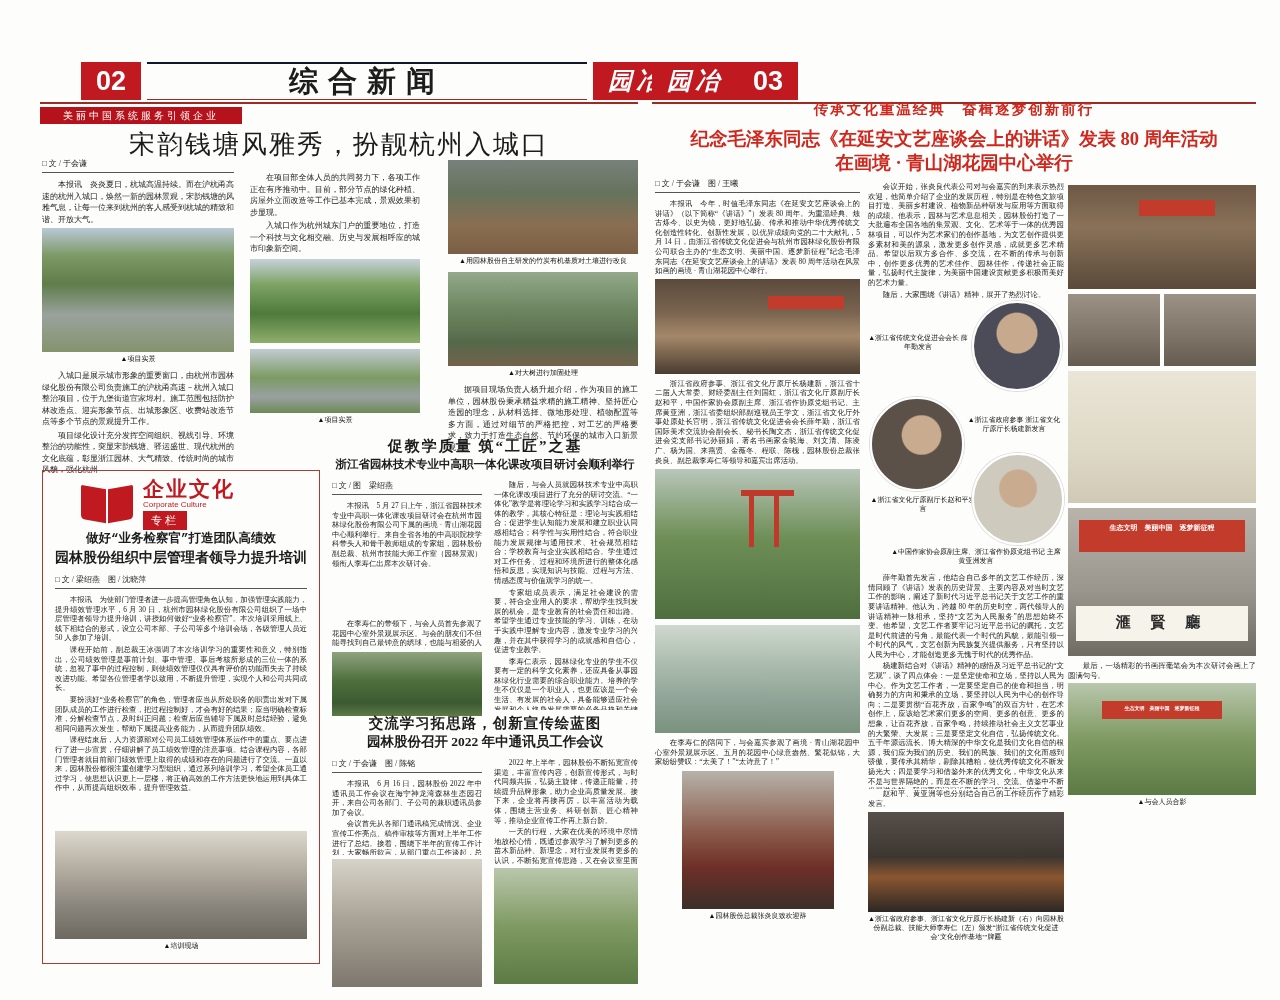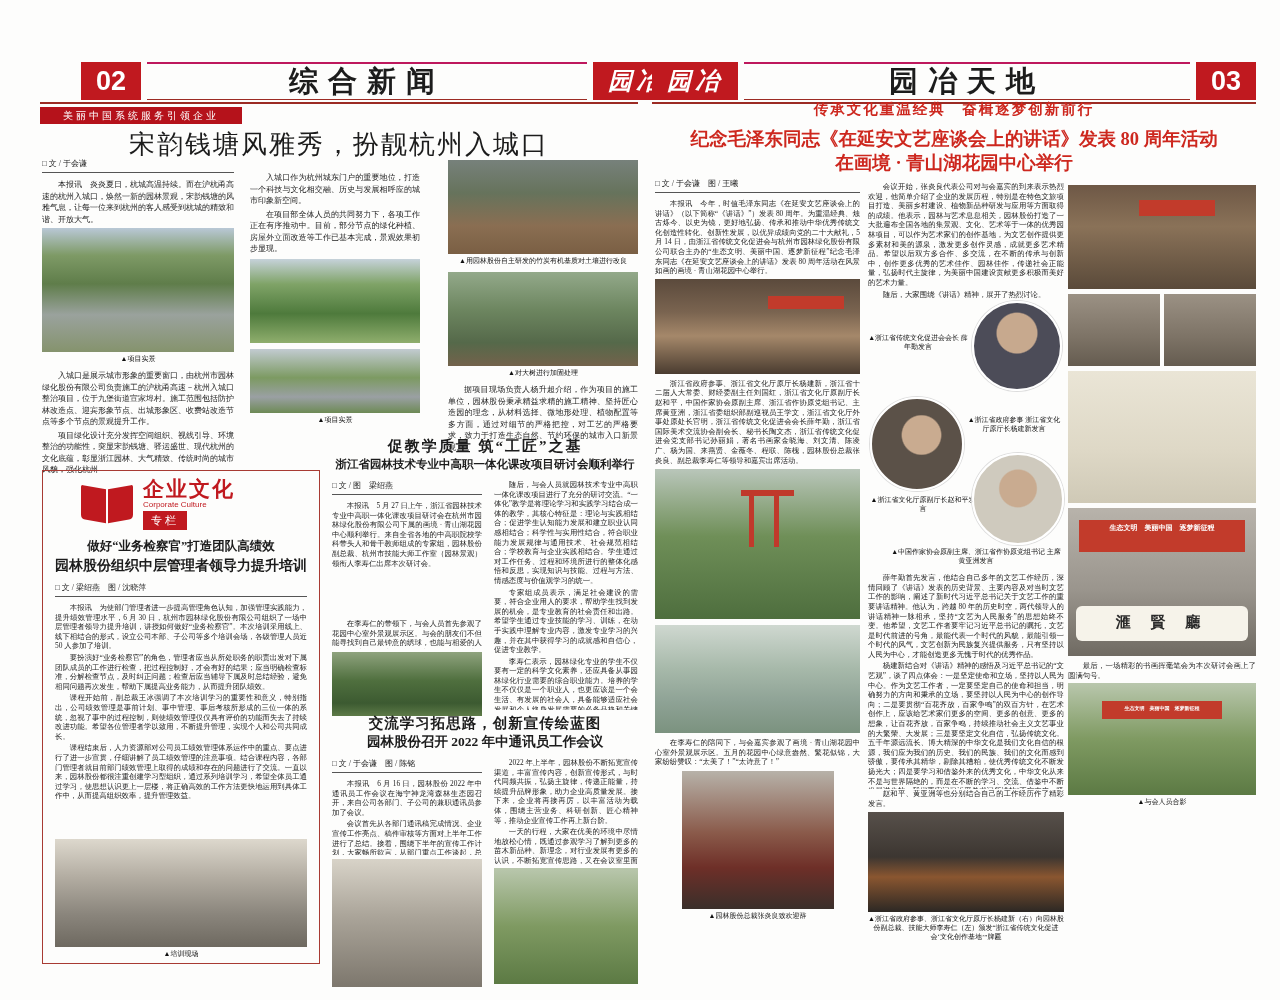--- a/index.html
+++ b/index.html
@@ -12,7 +12,7 @@
          font-size:27px;font-weight:bold;display:flex;align-items:center;justify-content:center;}
   .logobox{width:86px;background:#c0191f;color:#fff;font-size:24px;font-weight:bold;font-style:italic;
            display:flex;align-items:center;justify-content:center;letter-spacing:4px;}
-  .hdrmid{flex:1;margin:0 6px;border-top:2px solid #be185d;border-bottom:1px solid #9c2b24;
+  .hdrmid{flex:1;margin:0 6px;border-top:2px solid #0f172a;border-bottom:1px solid #9c2b24;
           display:flex;align-items:center;justify-content:center;font-size:29px;font-weight:bold;letter-spacing:10px;}
   .fullrule{border-top:2px solid #9c2b24;}
   .banner{background:#b5121b;color:#fff;font-size:10px;letter-spacing:3px;display:flex;align-items:center;justify-content:center;}

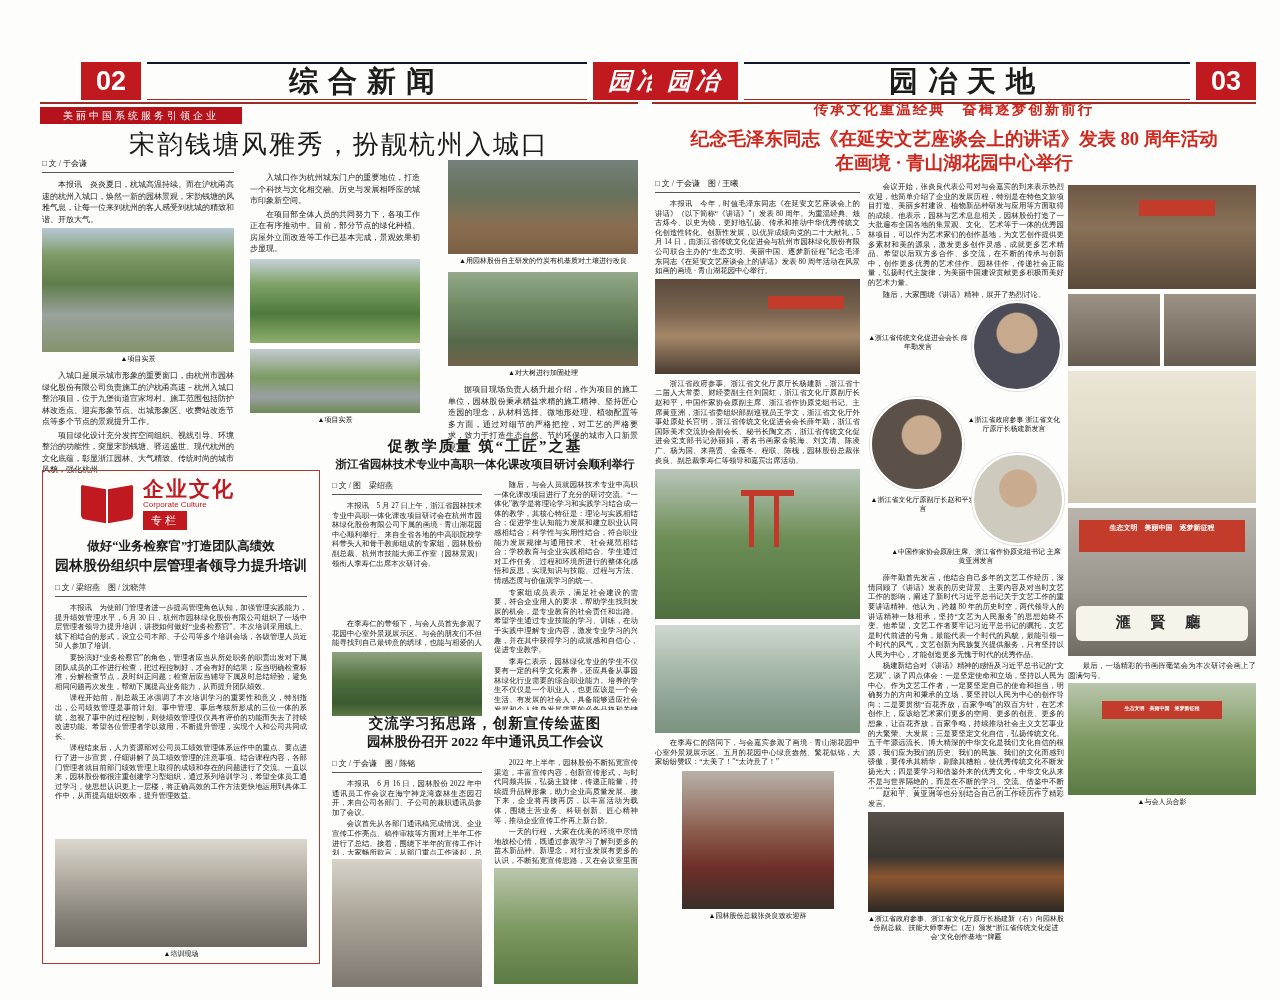--- a/index.html
+++ b/index.html
@@ -173,7 +173,6 @@
 <div class="abs" style="left:652px;top:62px;width:604px;">
   <div class="hdr">
     <div class="logobox">园冶</div>
-    <div class="hdrmid">园冶天地</div>
     <div class="pgbox">03</div>
   </div>
 </div>

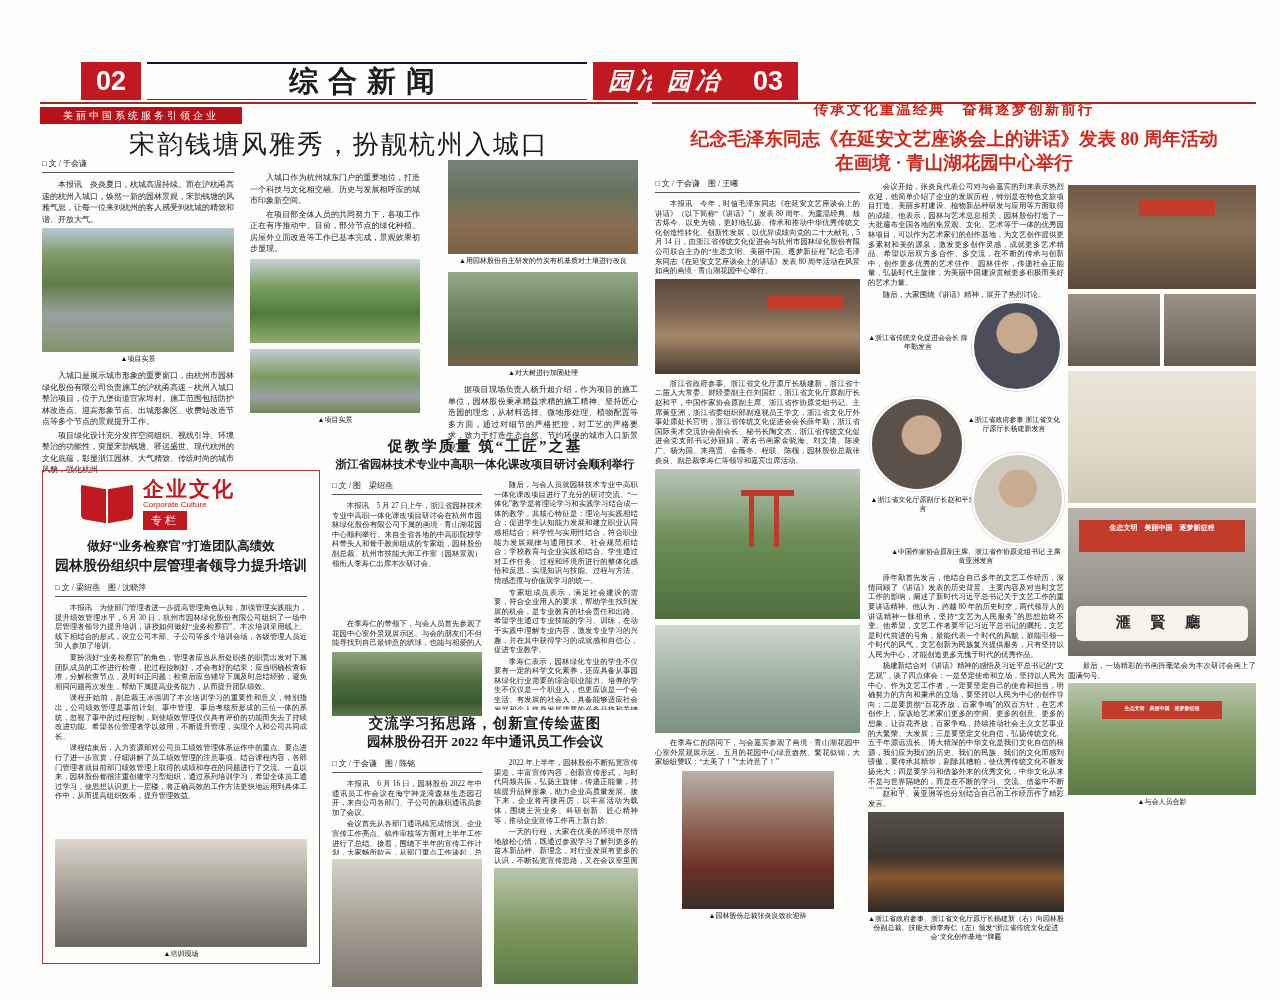--- a/index.html
+++ b/index.html
@@ -93,8 +93,8 @@
 </div>
 
 <div class="abs" style="left:250px;top:172px;width:170px;">
+  <p class="bt">在项目部全体人员的共同努力下，各项工作正在有序推动中。目前，部分节点的绿化种植、房屋外立面改造等工作已基本完成，景观效果初步显现。</p>
   <p class="bt">入城口作为杭州城东门户的重要地位，打造一个科技与文化相交融、历史与发展相呼应的城市印象新空间。</p>
-  <p class="bt">在项目部全体人员的共同努力下，各项工作正在有序推动中。目前，部分节点的绿化种植、房屋外立面改造等工作已基本完成，景观效果初步显现。</p>
   <div class="ph ph-green" style="height:84px;margin-top:4px;"></div>
   <div class="ph ph-roadside" style="height:64px;margin-top:6px;"></div>
   <div class="cap">▲项目实景</div>

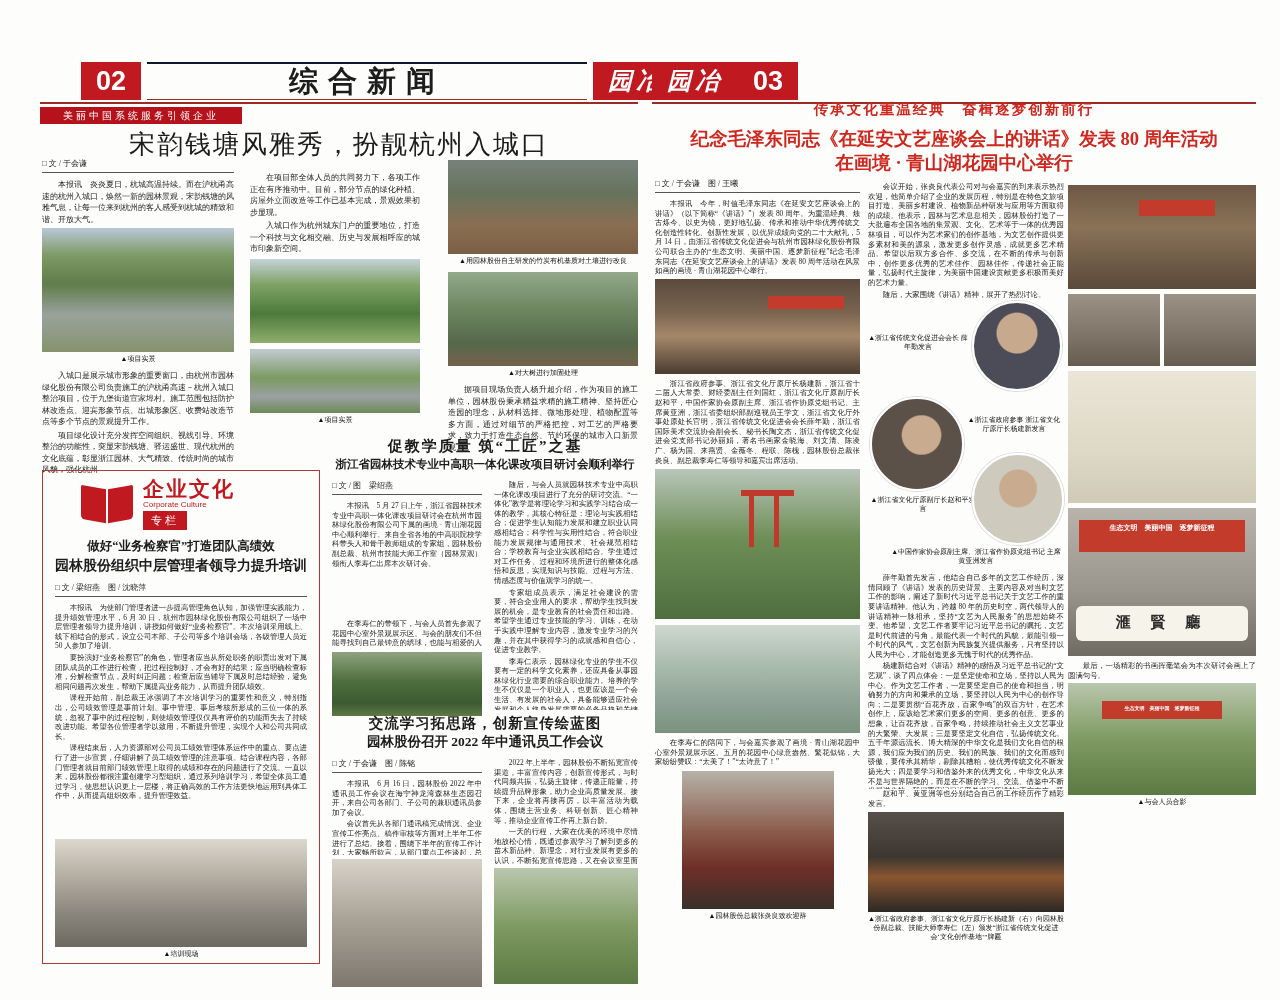--- a/index.html
+++ b/index.html
@@ -120,7 +120,7 @@
       <div class="badge-tag">专栏</div>
     </div>
   </div>
-  <div class="chead" style="font-size:12.5px;margin-top:8px;">做好“业务检察官”打造团队高绩效</div>
+  <div class="chead" style="font-size:12.5px;font-family:Liberation Mono, monospace;">做好“业务检察官”打造团队高绩效</div>
   <div class="chead" style="font-size:14px;margin-top:2px;">园林股份组织中层管理者领导力提升培训</div>
   <div class="byline" style="margin-top:7px;">□ 文 / 梁绍燕　图 / 沈晓萍</div>
   <div class="clip" style="height:232px;">

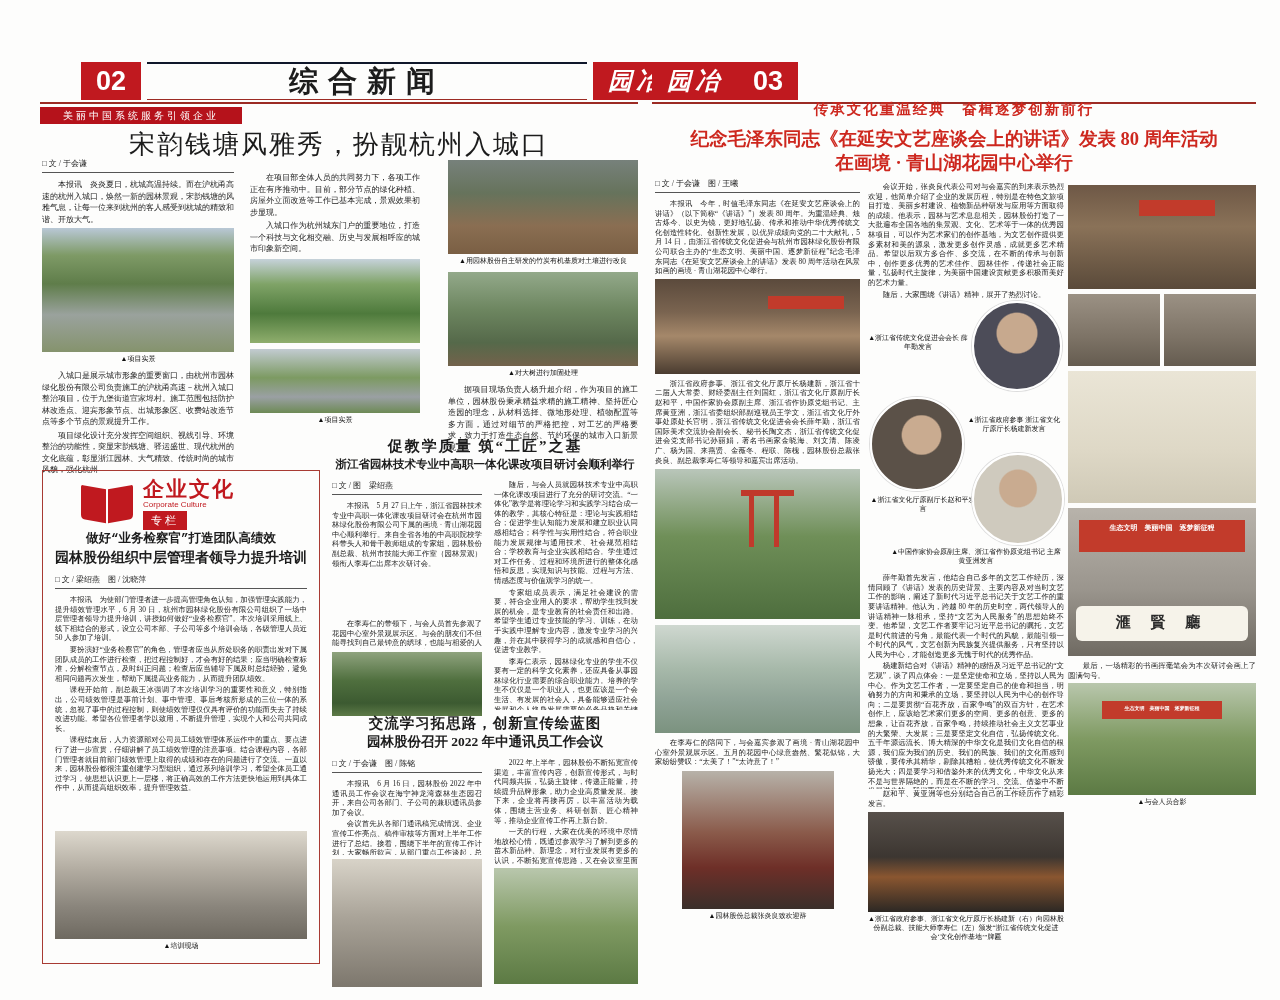--- a/index.html
+++ b/index.html
@@ -231,7 +231,7 @@
   <div class="ph ph-art" style="height:132px;margin-top:5px;"></div>
   <div class="phx ph-hui" style="height:148px;margin-top:5px;">
     <div class="redband" style="top:8%;height:22%;font-size:7px;line-height:2.4;">生态文明　美丽中国　逐梦新征程</div>
-    <div class="whitestrip" style="bottom:10%;height:24%;font-size:15px;line-height:2.2;border-radius:6px;">滙 賢 廳</div>
+    <div class="whitestrip" style="bottom:10%;height:24%;font-size:15px;line-height:2.2;">滙 賢 廳</div>
   </div>
   <p class="bt2" style="margin-top:5px;">最后，一场精彩的书画挥毫笔会为本次研讨会画上了圆满句号。</p>
   <div class="phx ph-out" style="height:112px;margin-top:3px;">

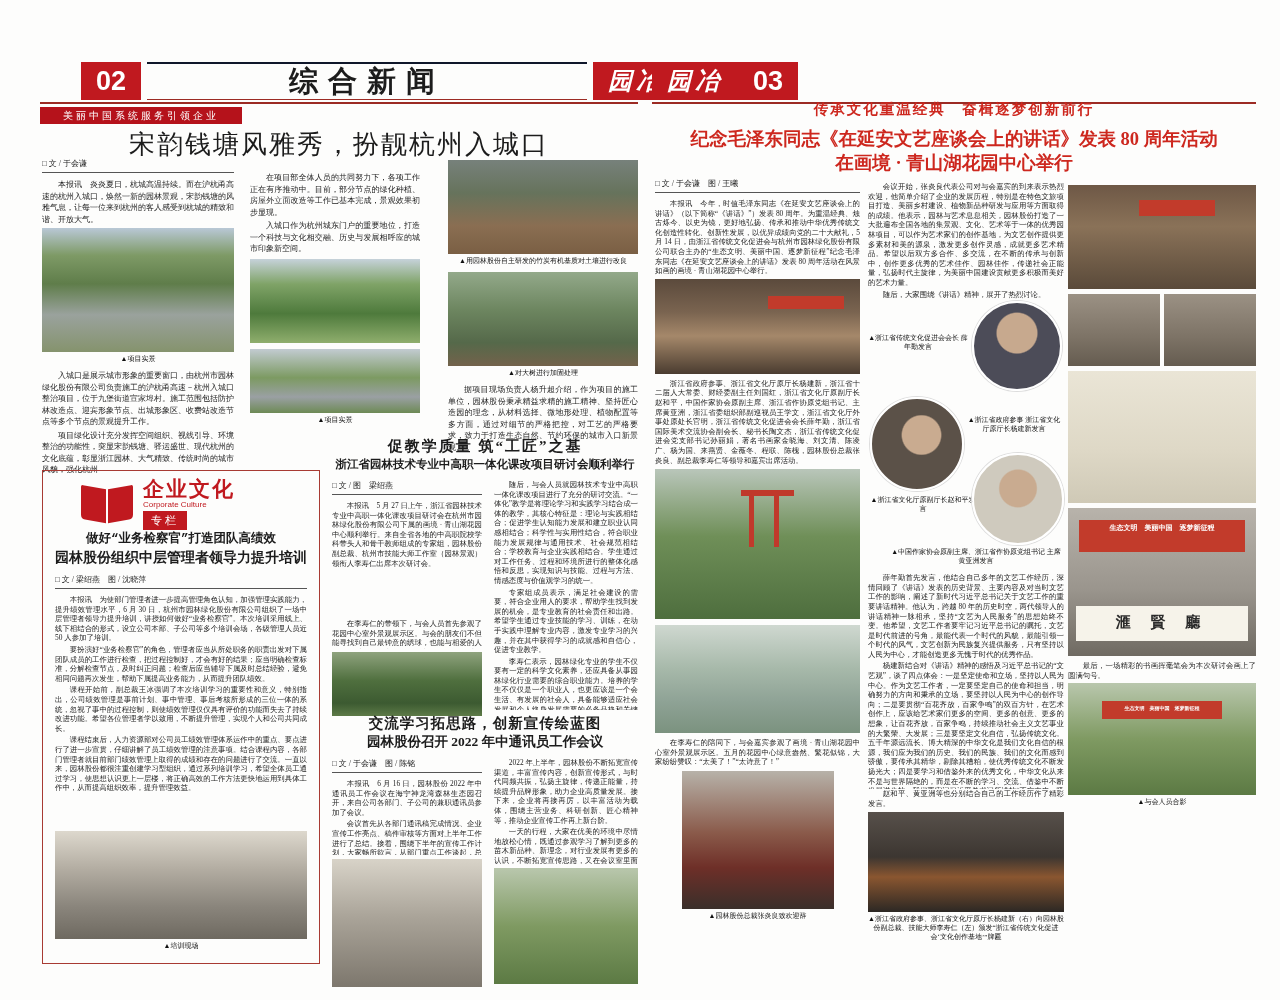--- a/index.html
+++ b/index.html
@@ -125,8 +125,8 @@
   <div class="byline" style="margin-top:7px;">□ 文 / 梁绍燕　图 / 沈晓萍</div>
   <div class="clip" style="height:232px;">
     <p class="bt2">本报讯　为使部门管理者进一步提高管理角色认知，加强管理实践能力，提升绩效管理水平，6 月 30 日，杭州市园林绿化股份有限公司组织了一场中层管理者领导力提升培训，讲授如何做好“业务检察官”。本次培训采用线上、线下相结合的形式，设立公司本部、子公司等多个培训会场，各级管理人员近 50 人参加了培训。</p>
+    <p class="bt2">课程开始前，副总裁王冰强调了本次培训学习的重要性和意义，特别指出，公司绩效管理是事前计划、事中管理、事后考核所形成的三位一体的系统，忽视了事中的过程控制，则使绩效管理仅仅具有评价的功能而失去了持续改进功能。希望各位管理者学以致用，不断提升管理，实现个人和公司共同成长。</p>
     <p class="bt2">要扮演好“业务检察官”的角色，管理者应当从所处职务的职责出发对下属团队成员的工作进行检查，把过程控制好，才会有好的结果；应当明确检查标准，分解检查节点，及时纠正问题；检查后应当辅导下属及时总结经验，避免相同问题再次发生，帮助下属提高业务能力，从而提升团队绩效。</p>
-    <p class="bt2">课程开始前，副总裁王冰强调了本次培训学习的重要性和意义，特别指出，公司绩效管理是事前计划、事中管理、事后考核所形成的三位一体的系统，忽视了事中的过程控制，则使绩效管理仅仅具有评价的功能而失去了持续改进功能。希望各位管理者学以致用，不断提升管理，实现个人和公司共同成长。</p>
     <p class="bt2">课程结束后，人力资源部对公司员工绩效管理体系运作中的重点、要点进行了进一步宣贯，仔细讲解了员工绩效管理的注意事项。结合课程内容，各部门管理者就目前部门绩效管理上取得的成绩和存在的问题进行了交流。一直以来，园林股份都很注重创建学习型组织，通过系列培训学习，希望全体员工通过学习，使思想认识更上一层楼，将正确高效的工作方法更快地运用到具体工作中，从而提高组织效率，提升管理效益。</p>
   </div>
   <div class="ph ph-room" style="height:108px;margin-top:4px;"></div>

